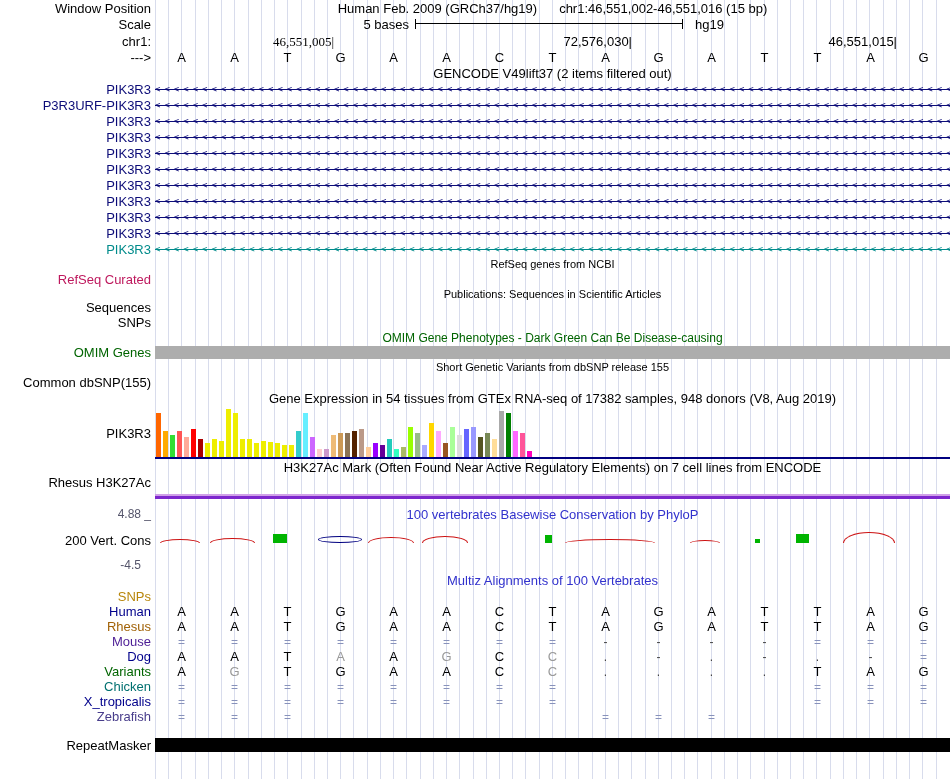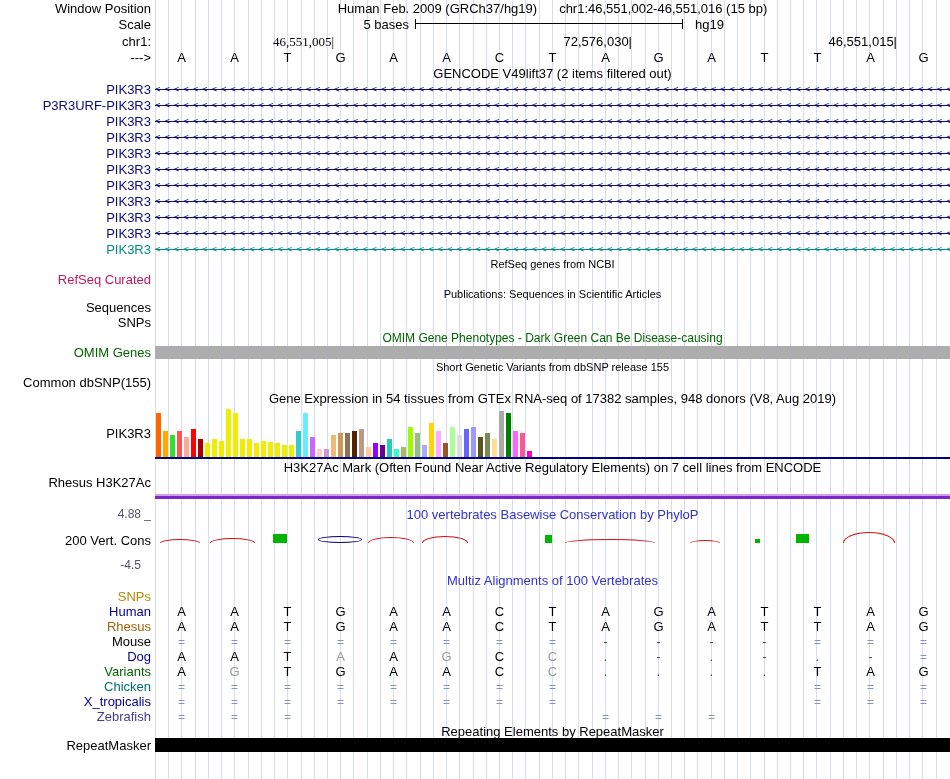--- a/index.html
+++ b/index.html
@@ -410,7 +410,7 @@
         </div>
       </div>
       <div class="row r15">
-        <div class="lbl" style="color: #000000;">Mouse</div>
+        <div class="lbl" style="color: #4c1d95;">Mouse</div>
         <div class="trk">
           <div class="cells">
             <span class="cell sym">=</span>

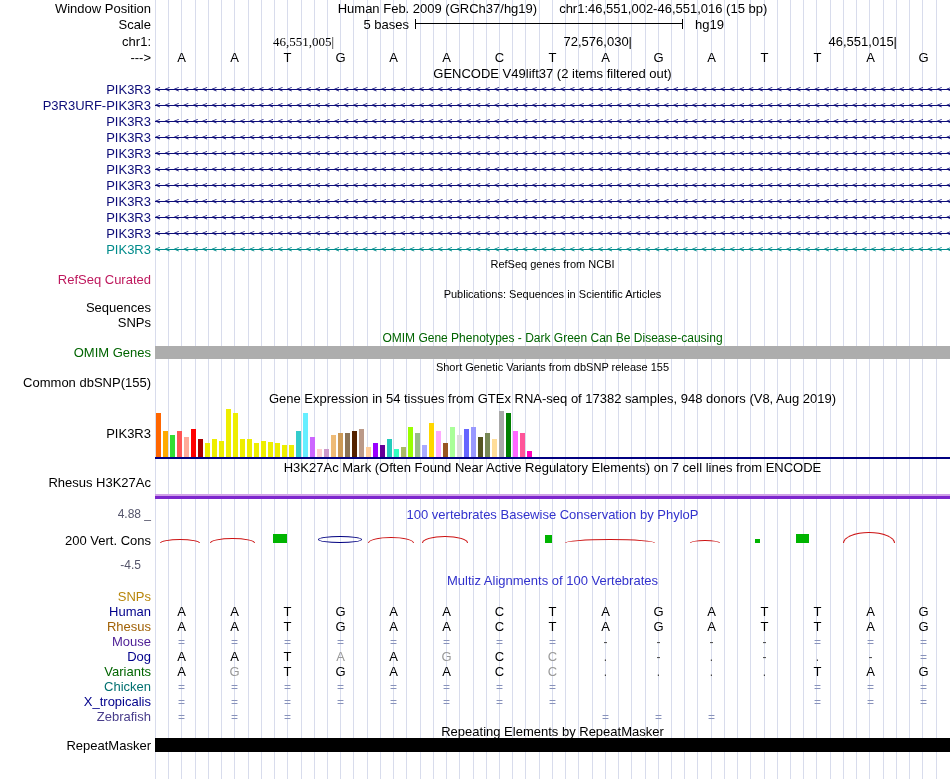--- a/index.html
+++ b/index.html
@@ -545,7 +545,6 @@
 
   <div class="row r14">
     <div class="lbl"></div>
-    <div class="trk center t13">Repeating Elements by RepeatMasker</div>
   </div>
   <div class="row r15">
     <div class="lbl">RepeatMasker</div>

